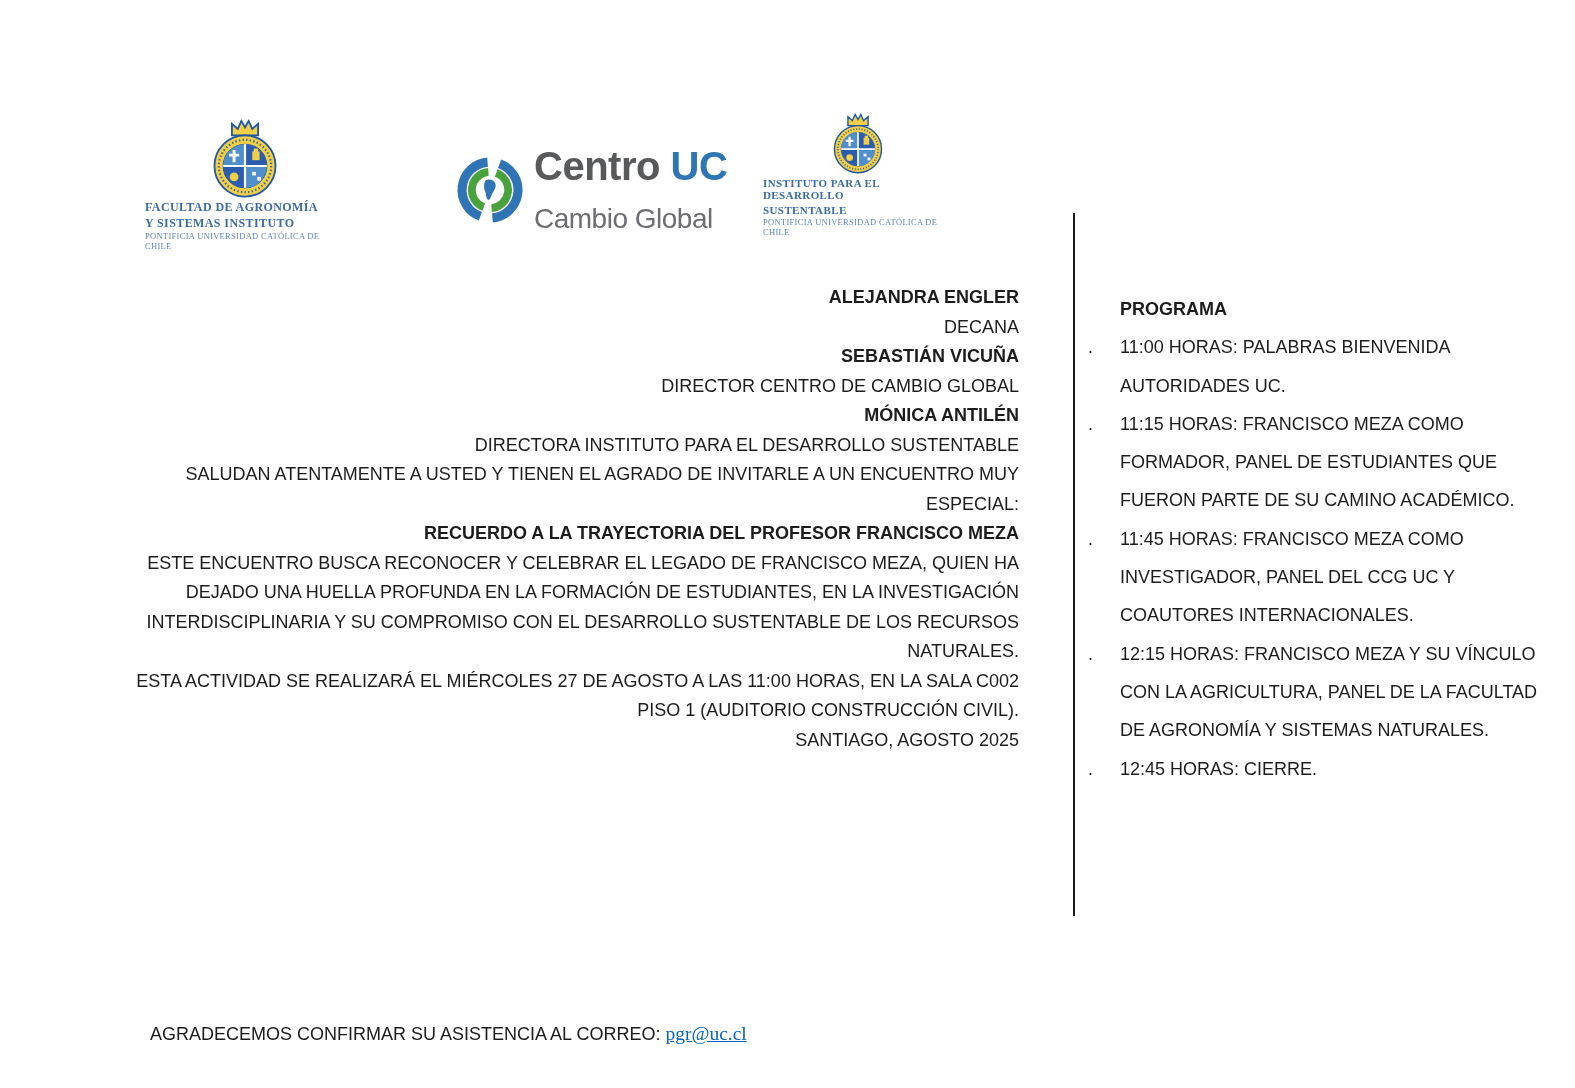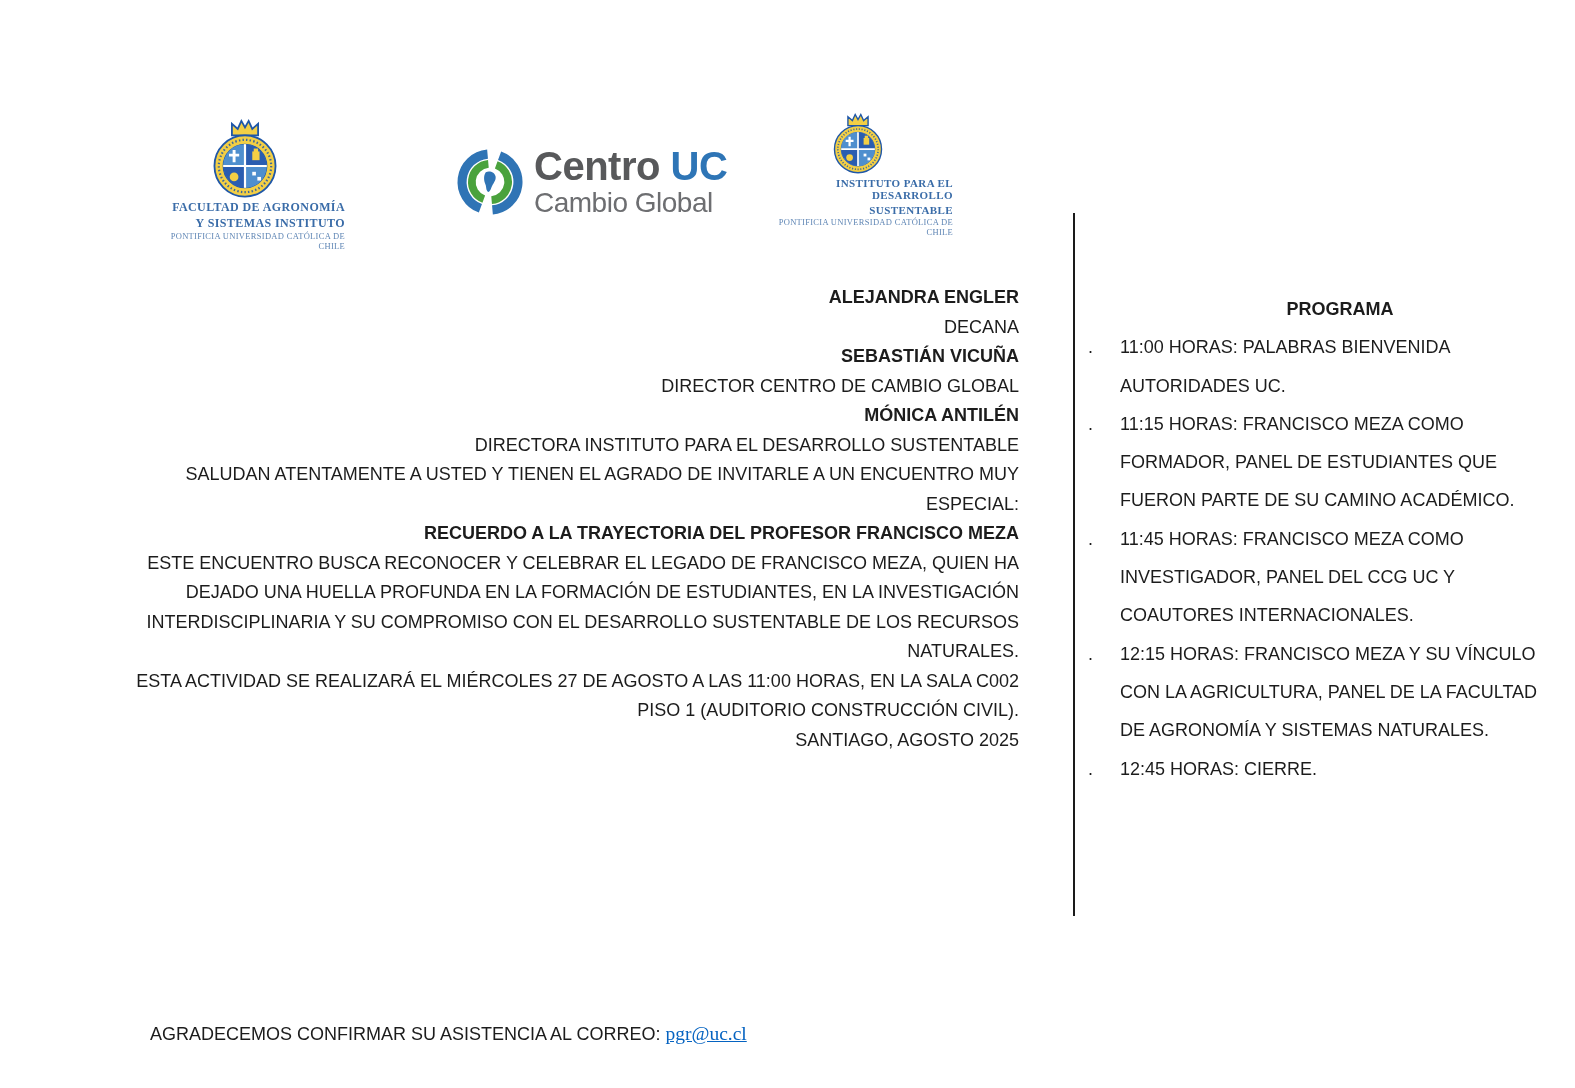--- a/index.html
+++ b/index.html
@@ -9,7 +9,7 @@
     color:#1c1c1c;
   }
   
-  .logo-block{position:absolute;text-align:right;}
+  .logo-block{position:absolute;text-align:left;}
   #logo-facultad{left:145px;top:118px;width:200px;}
   #logo-instituto{left:763px;top:112px;width:190px;}
   .crest-svg{display:block;margin:0 auto;}

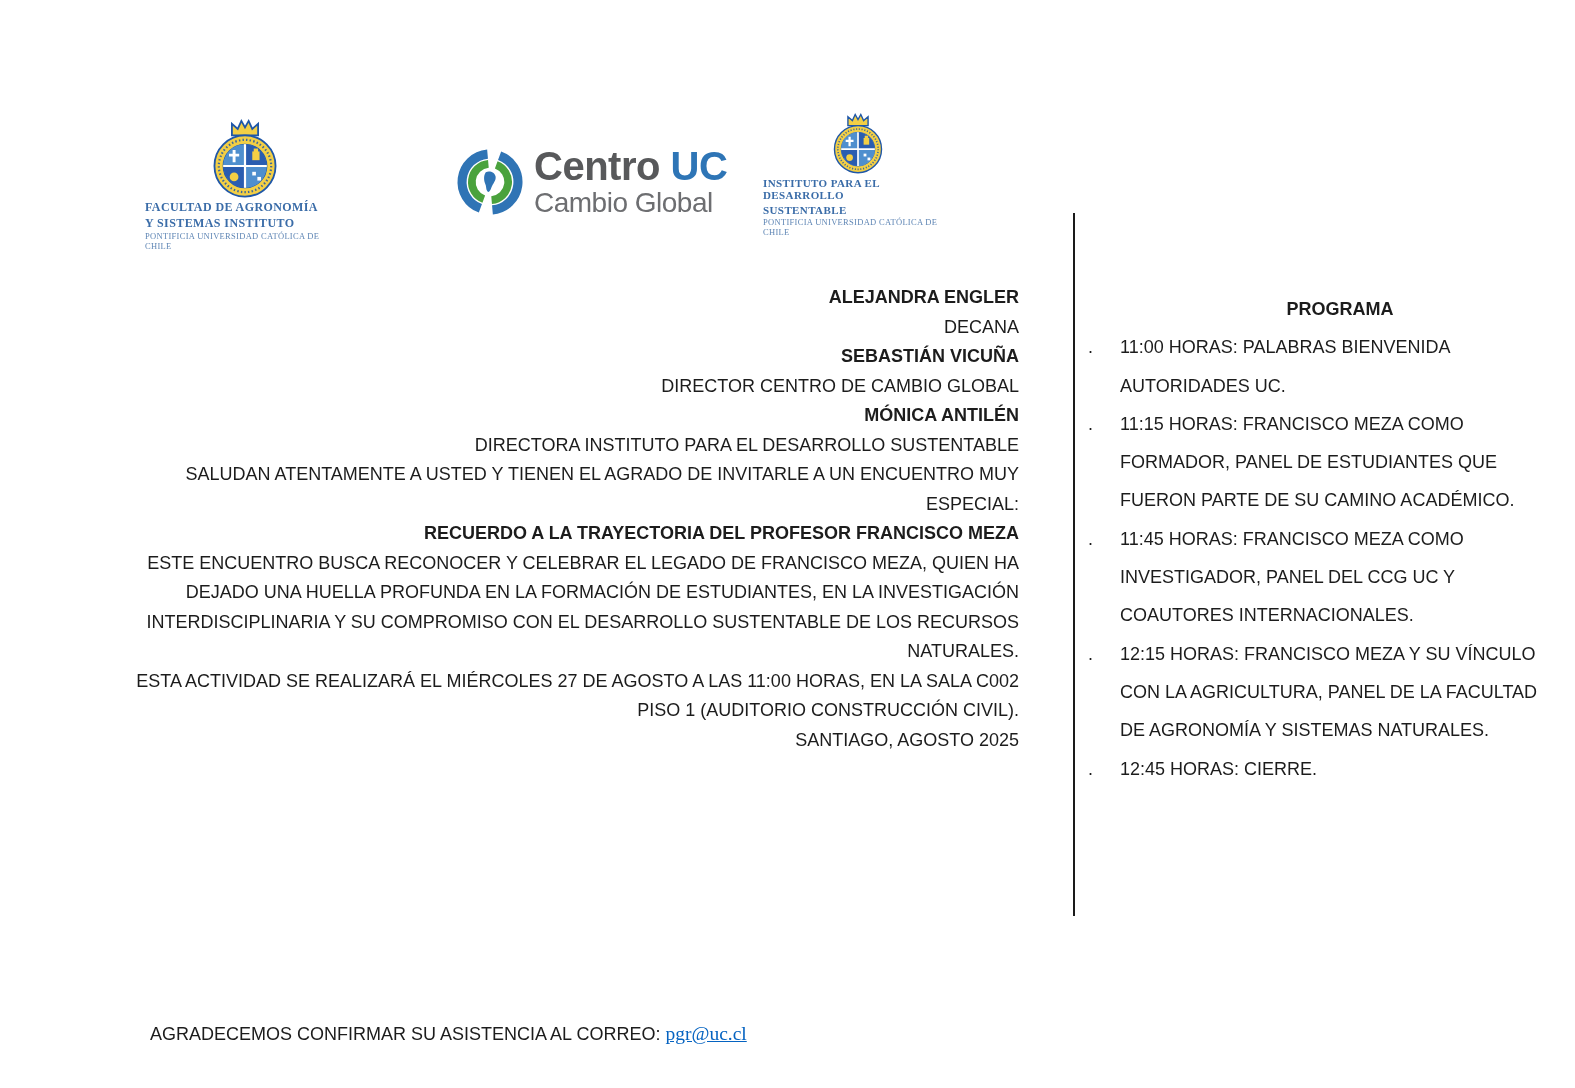--- a/index.html
+++ b/index.html
@@ -22,7 +22,7 @@
   .centro-text{margin-left:9px;line-height:1;}
   .centro-name{font-size:40px;font-weight:bold;letter-spacing:-0.5px;color:#58595b;}
   .centro-name .uc{color:#2e75b6;}
-  .centro-sub{font-size:28px;color:#6d6e71;margin-top:3px;letter-spacing:-0.5px;}
+  .centro-sub{font-size:28px;color:#6d6e71;margin-top:19px;letter-spacing:-0.5px;}
   
   .main-col{position:absolute;left:99px;top:283px;width:920px;
     font-size:18px;line-height:29.5px;text-align:right;}

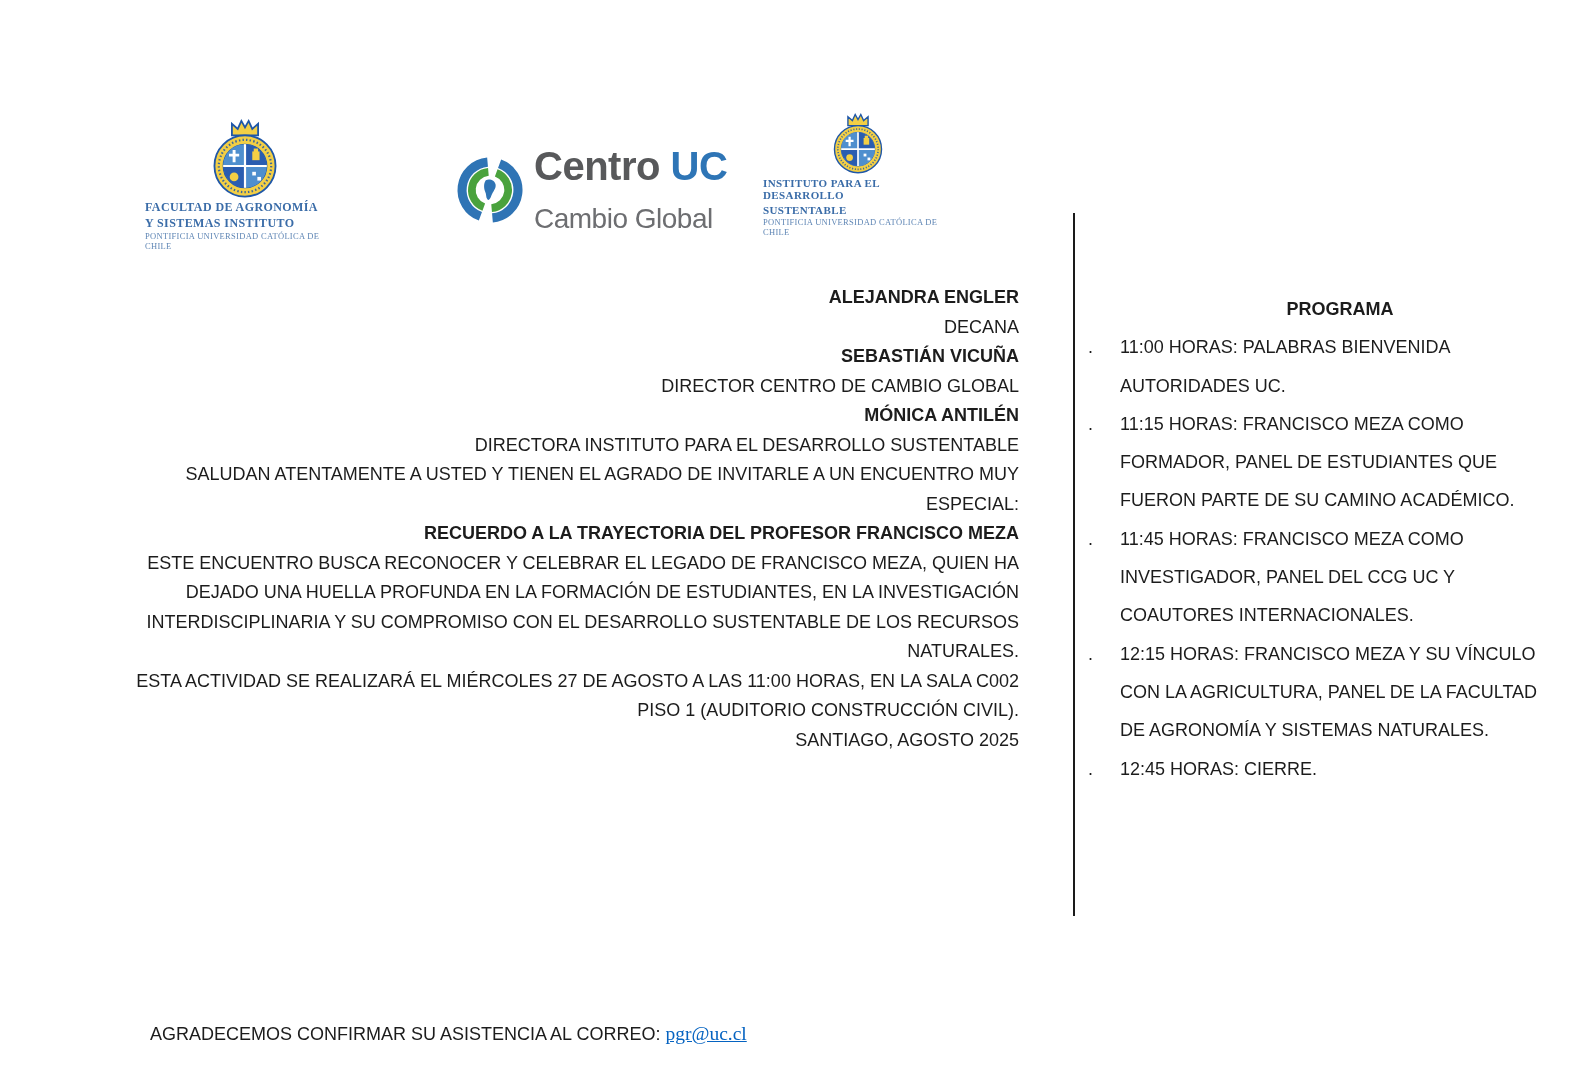--- a/index.html
+++ b/index.html
@@ -38,7 +38,7 @@
   
   .program{position:absolute;left:1088px;top:290px;width:472px;
     font-size:18px;line-height:38.3px;text-align:left;}
-  .program-heading{font-weight:bold;padding-left:32px;margin:0;text-align:center;}
+  .program-heading{font-weight:bold;padding-left:32px;margin:0;}
   .program-item{display:flex;margin:0;}
   .program-bullet{width:32px;flex:none;}
   .program-itemtext{flex:1;}

